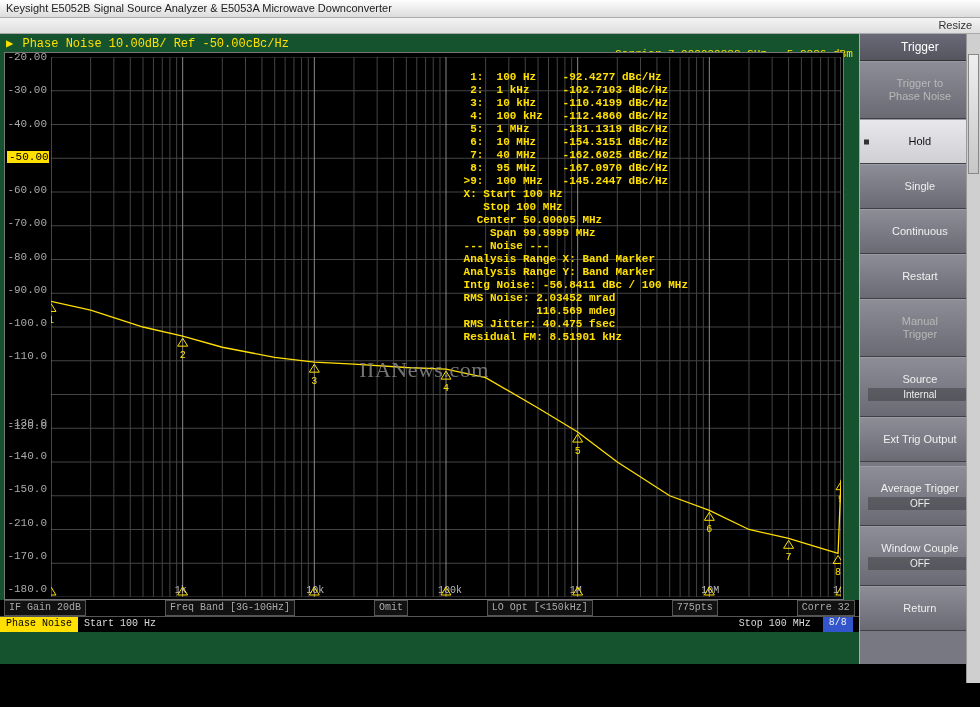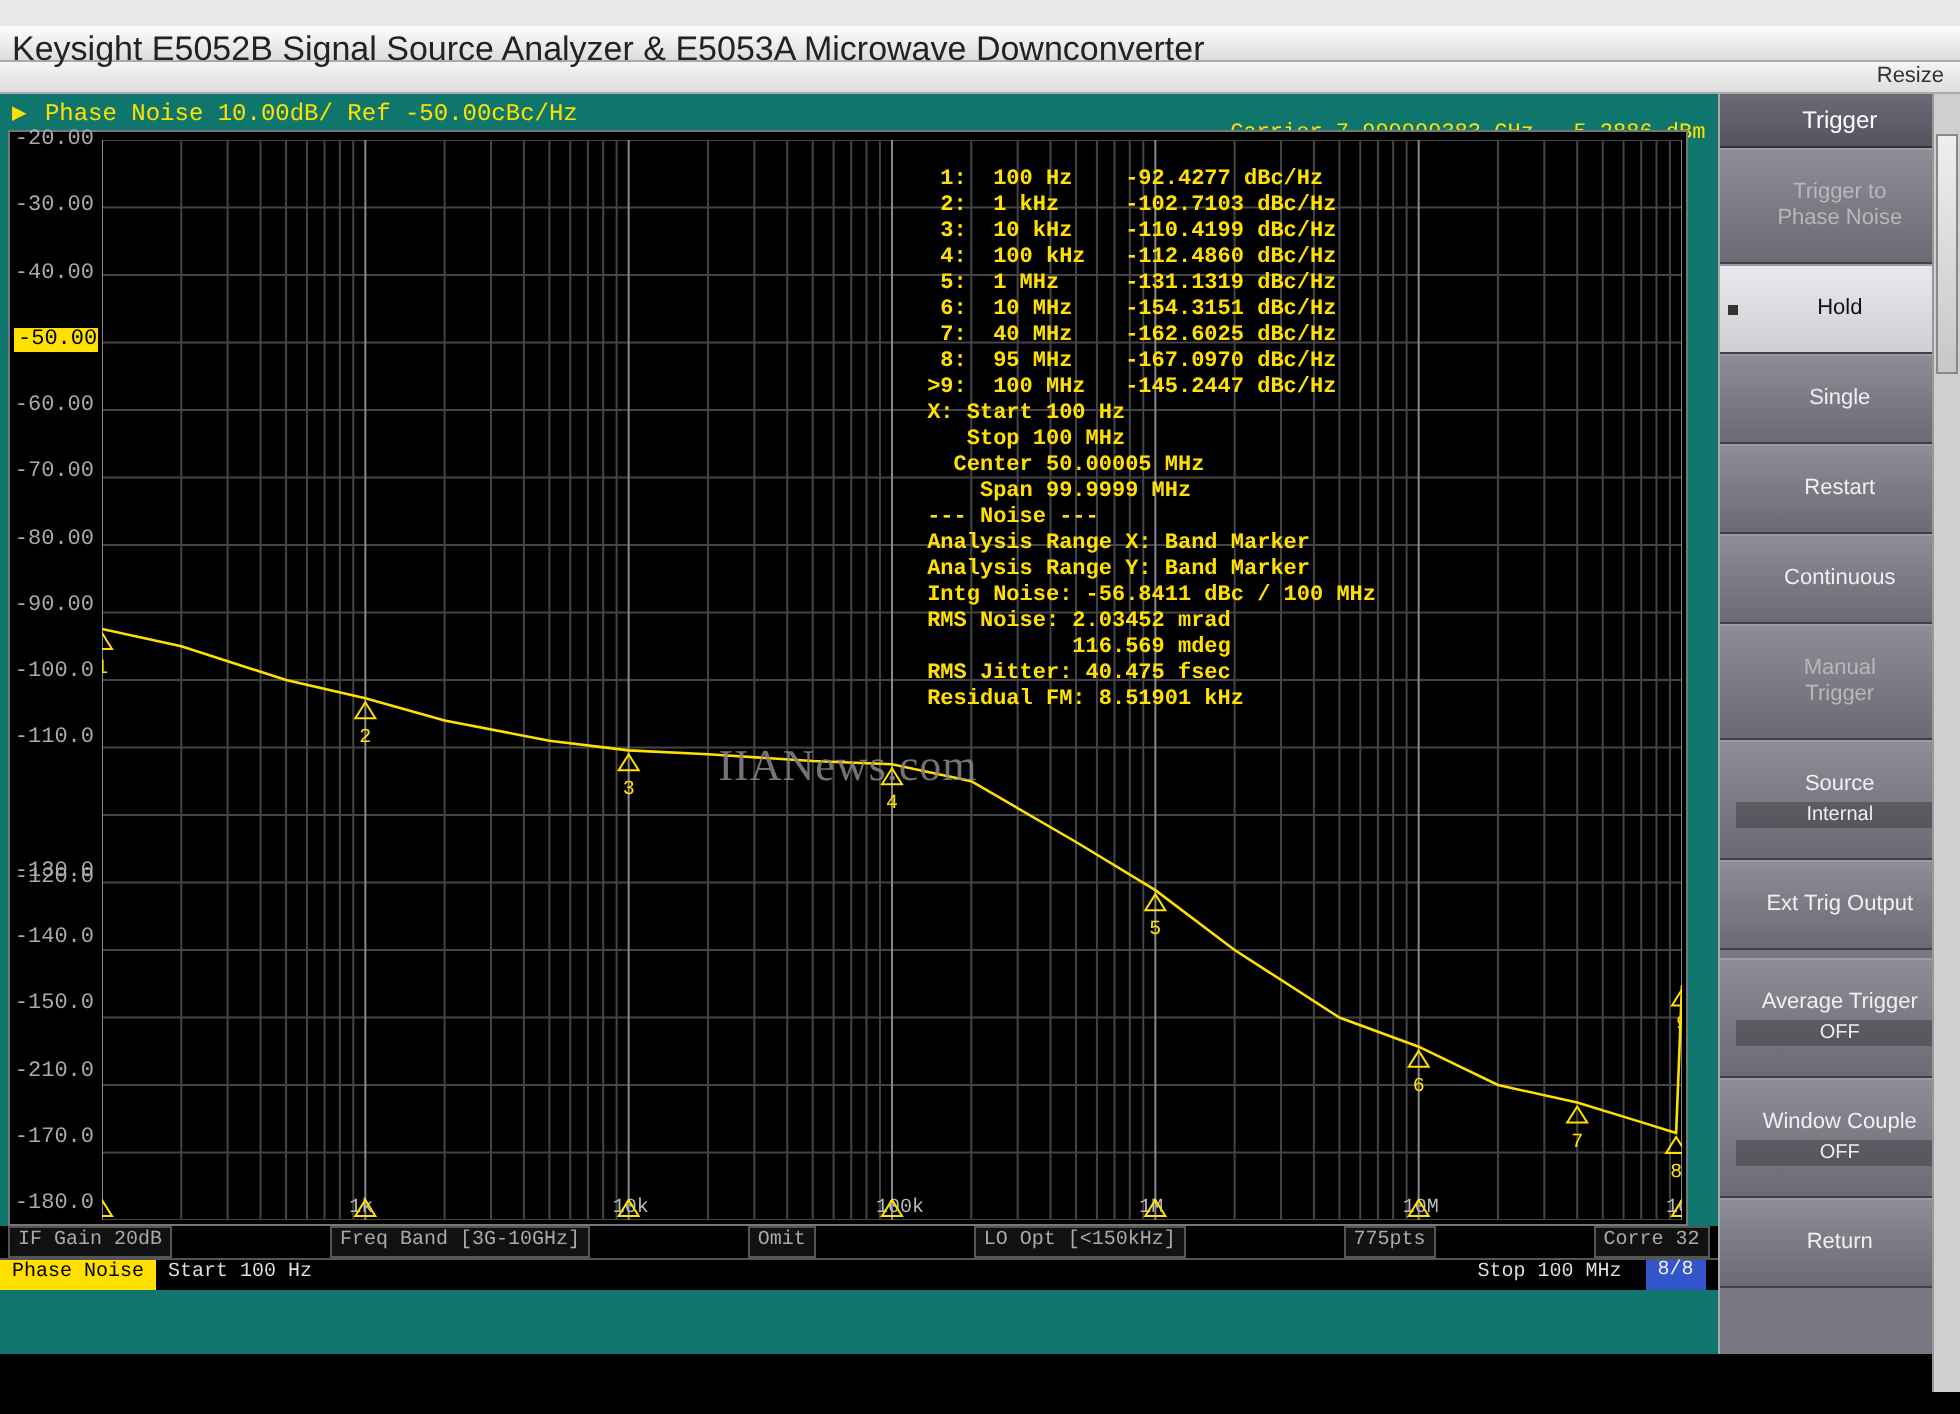--- a/index.html
+++ b/index.html
@@ -25,9 +25,8 @@
     background: linear-gradient(#fefefe, #dcdcdc);
     color: #222;
     padding: 2px 6px;
-    font-size: 17px;
+    font-size: 11px;
     border-bottom: 1px solid #aaa;
-    margin-top: 13px;
   }
   .menubar {
     height: 16px;

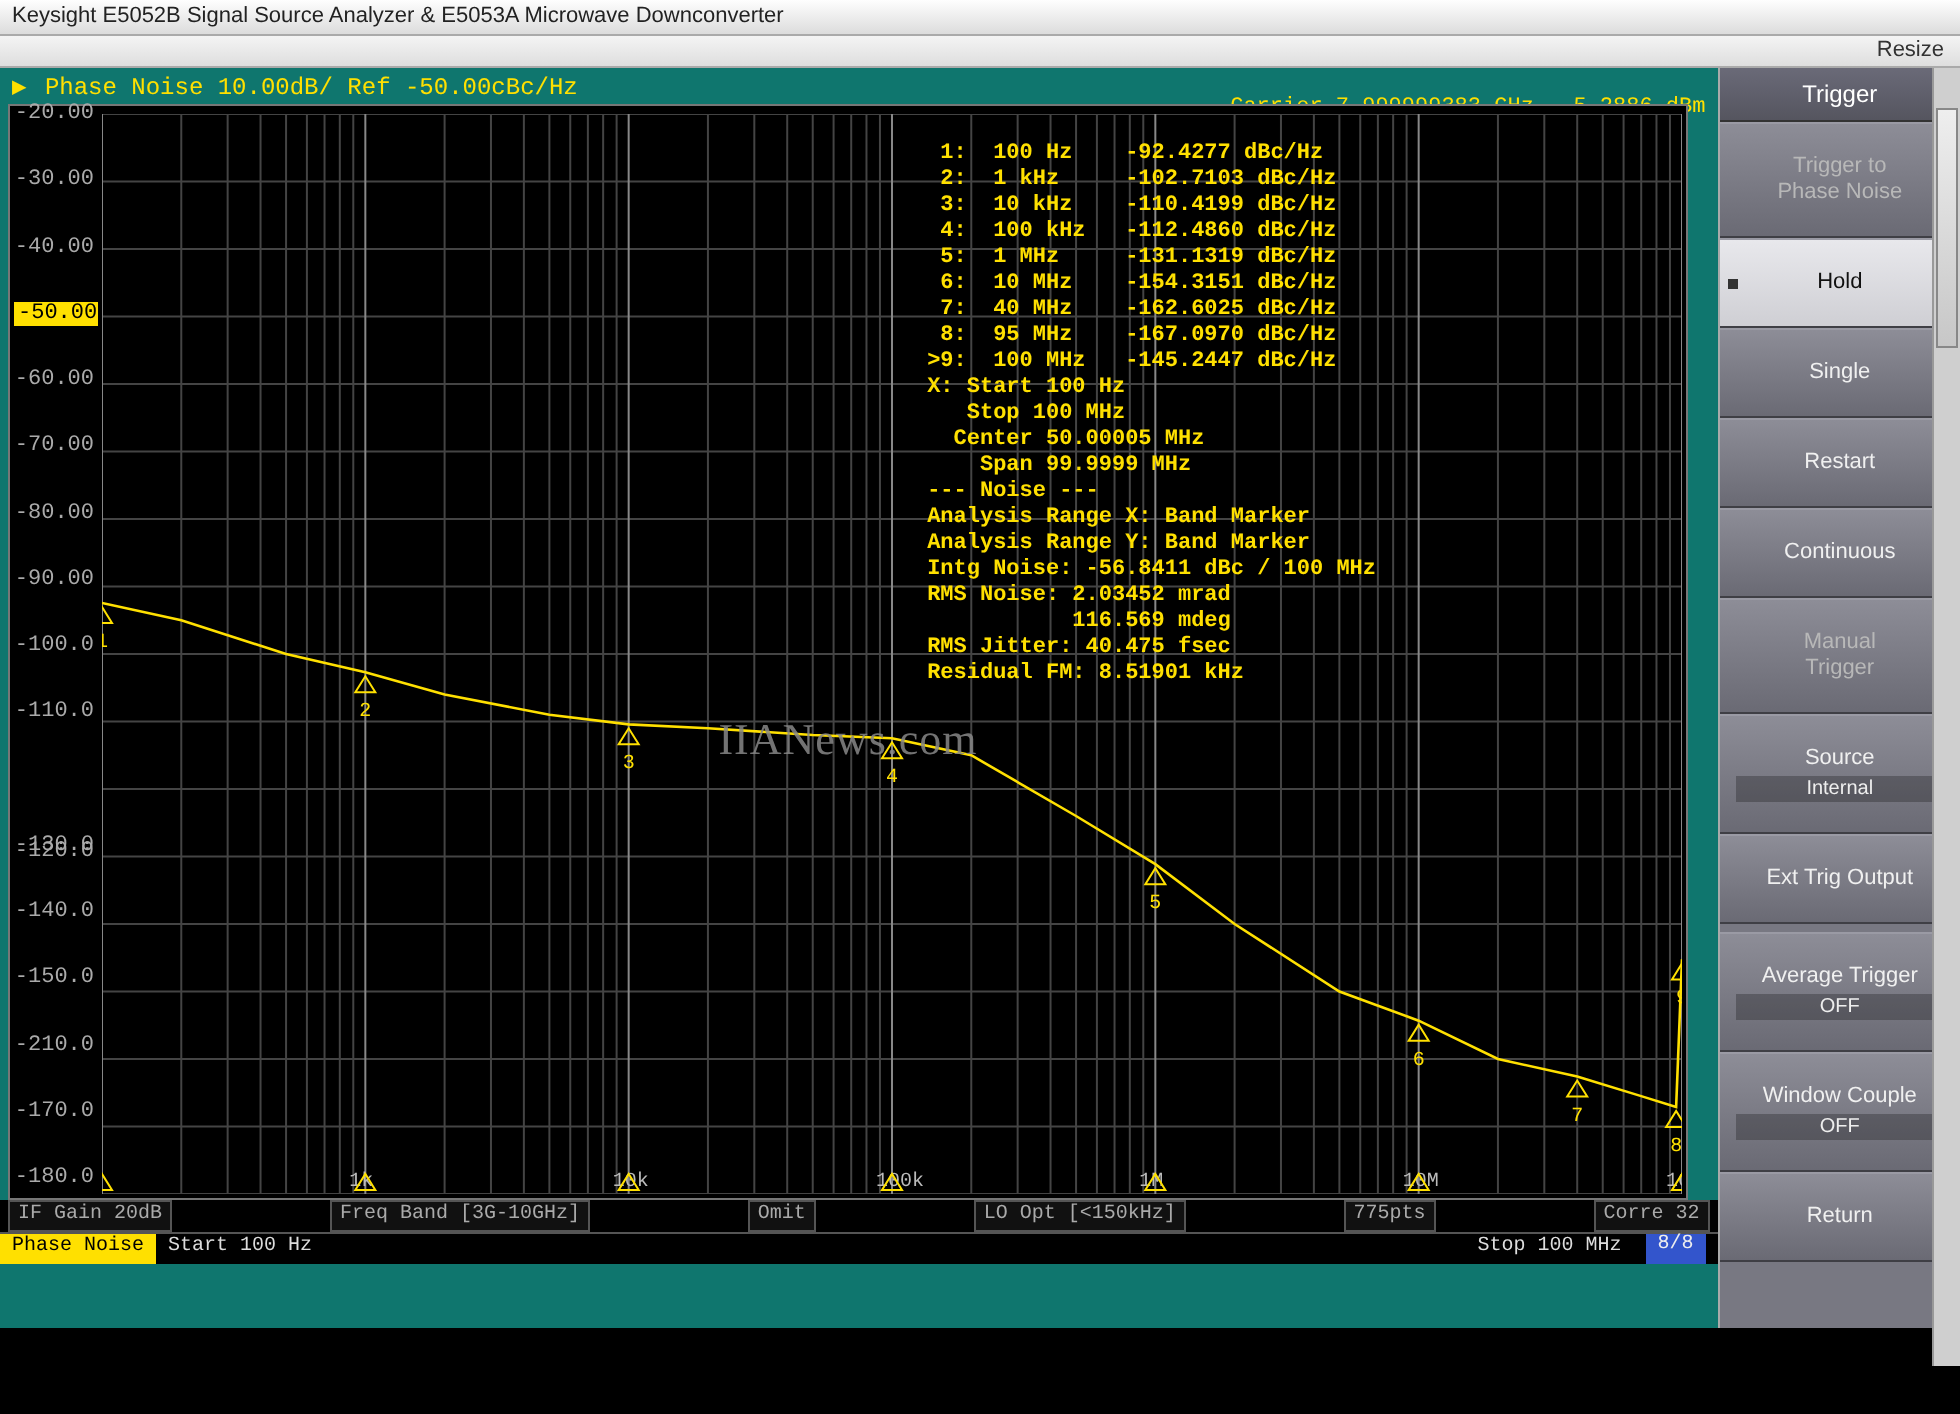--- a/index.html
+++ b/index.html
@@ -44,7 +44,7 @@
   .plot-wrap {
     width: 907px;
     height: 630px;
-    background: #0f766e;
+    background: #14532d;
     position: relative;
   }
   .header-row {

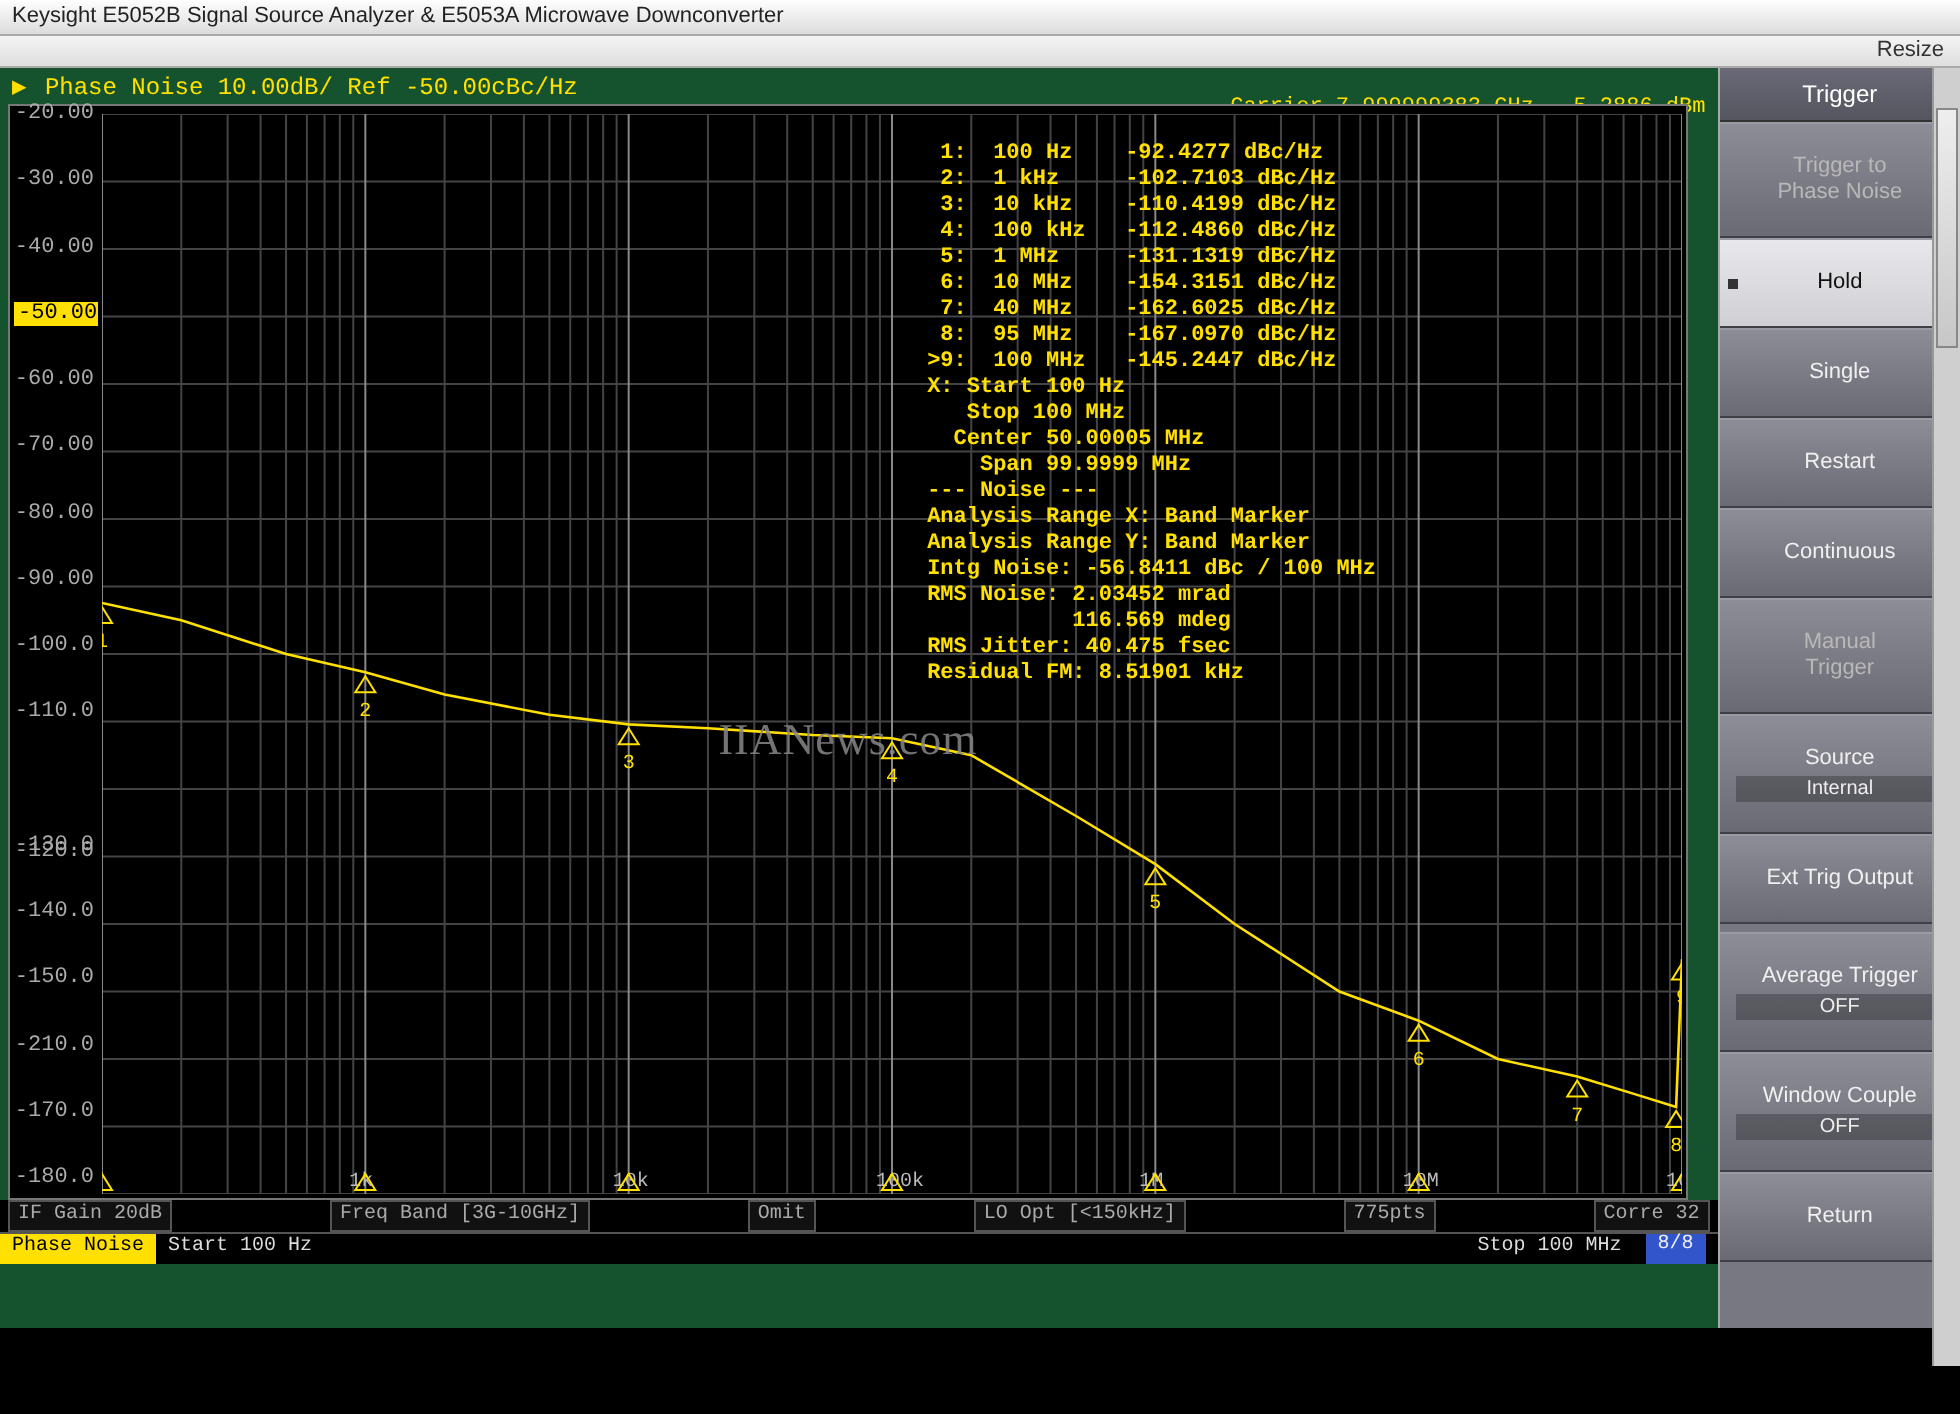--- a/index.html
+++ b/index.html
@@ -426,8 +426,8 @@
           <div class="side-btn disabled"><span>Trigger to<br>Phase Noise</span></div>
           <div class="side-btn active"><span class="dot"></span><span>Hold</span></div>
           <div class="side-btn"><span>Single</span></div>
+          <div class="side-btn"><span>Continuous</span></div>
           <div class="side-btn"><span>Restart</span></div>
-          <div class="side-btn"><span>Continuous</span></div>
           <div class="side-btn disabled"><span>Manual<br>Trigger</span></div>
           <div class="side-btn"><span>Source</span><span class="sub">Internal</span><span class="chev">▶</span></div>
           <div class="side-btn"><span>Ext Trig Output</span><span class="chev">▶</span></div>

